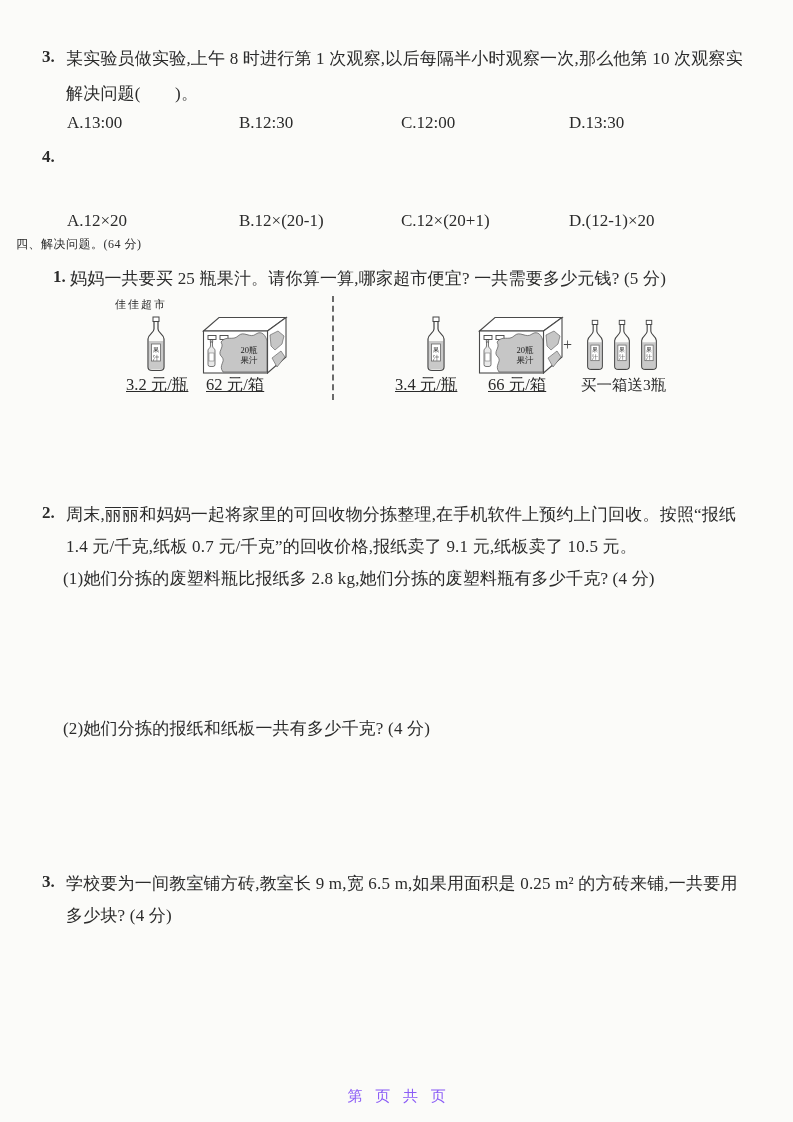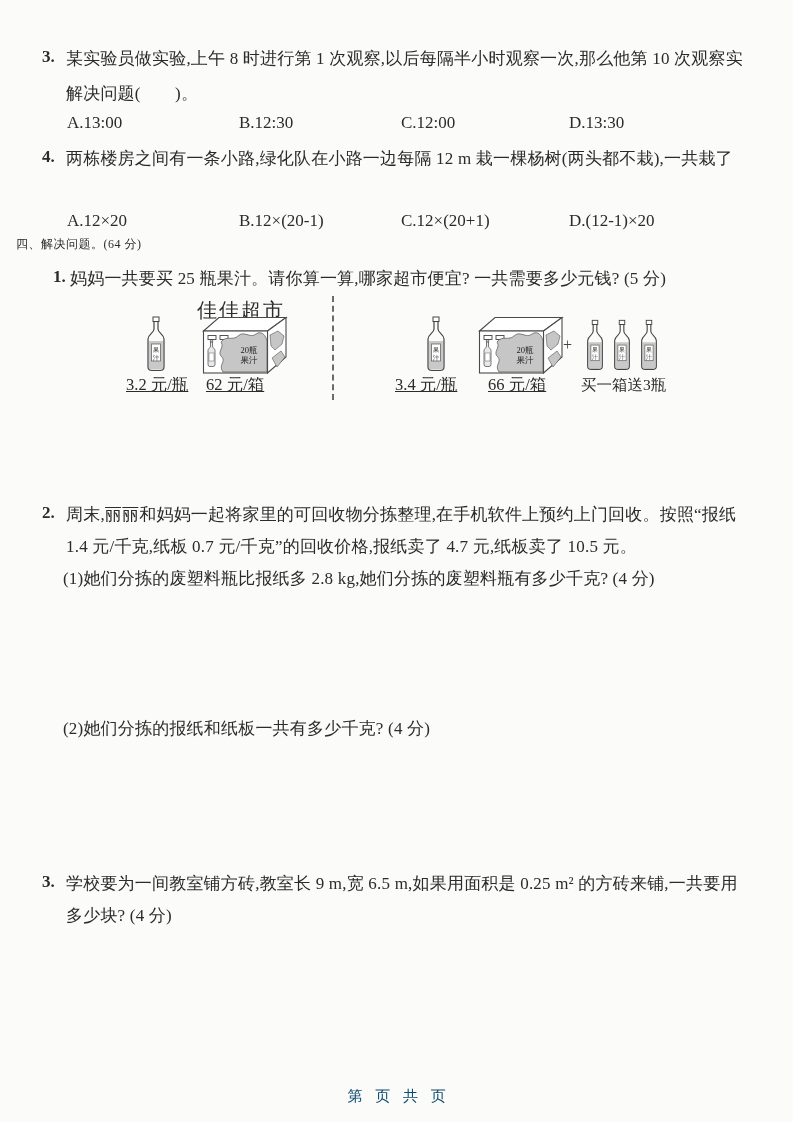--- a/index.html
+++ b/index.html
@@ -37,7 +37,6 @@
   <div class="abs opt" style="left:569px;top:113px">D.13:30</div>
 
   <div class="abs num" style="left:42px;top:147px">4.</div>
-  <div class="abs line" style="left:66px;top:147px">两栋楼房之间有一条小路,绿化队在小路一边每隔 12 m 栽一棵杨树(两头都不栽),一共栽了</div>
   <div class="abs opt" style="left:67px;top:211px">A.12×20</div>
   <div class="abs opt" style="left:239px;top:211px">B.12×(20-1)</div>
   <div class="abs opt" style="left:401px;top:211px">C.12×(20+1)</div>

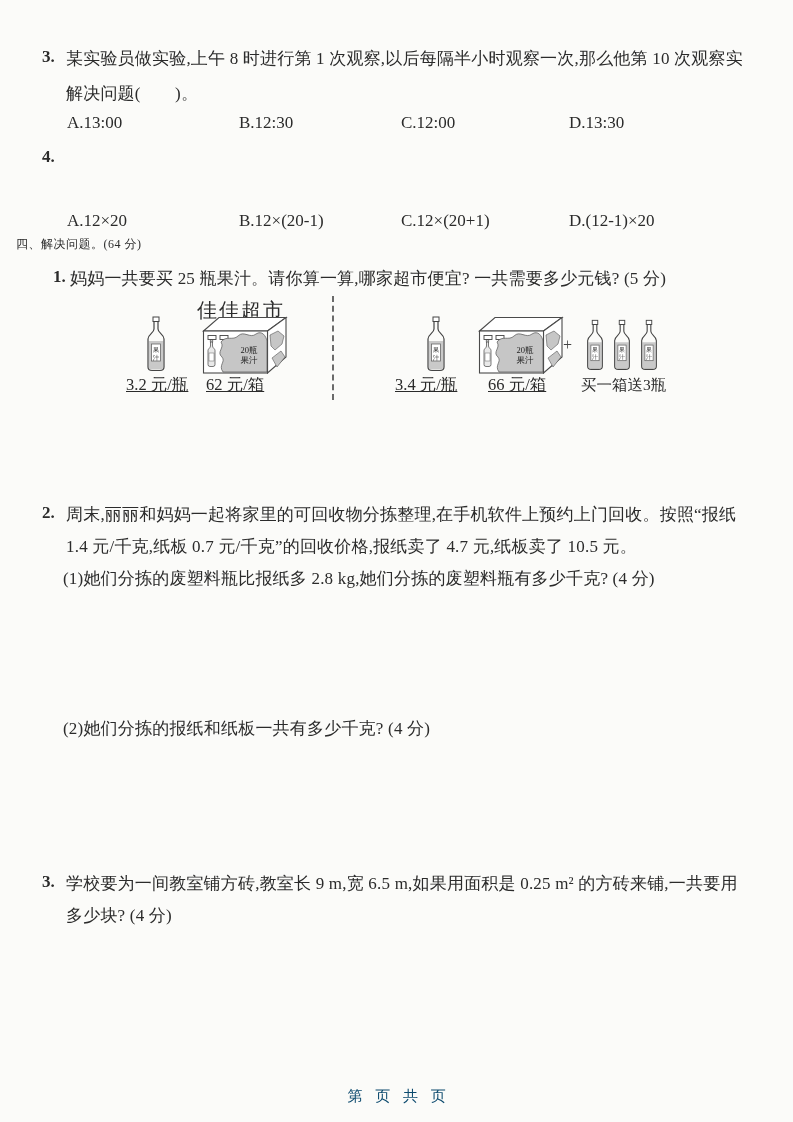--- a/index.html
+++ b/index.html
@@ -14,7 +14,7 @@
   .line{font-size:17px; letter-spacing:0.2px;}
   .opt{font-size:17px;}
   .sec-header{font-size:12px; letter-spacing:0.5px;font-family:Liberation Serif, serif;}
-  .store-title{font-size:20px; text-align:right; letter-spacing:2px;}
+  .store-title{font-size:11px; text-align:left; letter-spacing:2px;}
   .price{font-size:16.5px;text-decoration:underline;}
   .promo{font-size:15.5px;}
   .plus{font-size:16px; color:#444;}

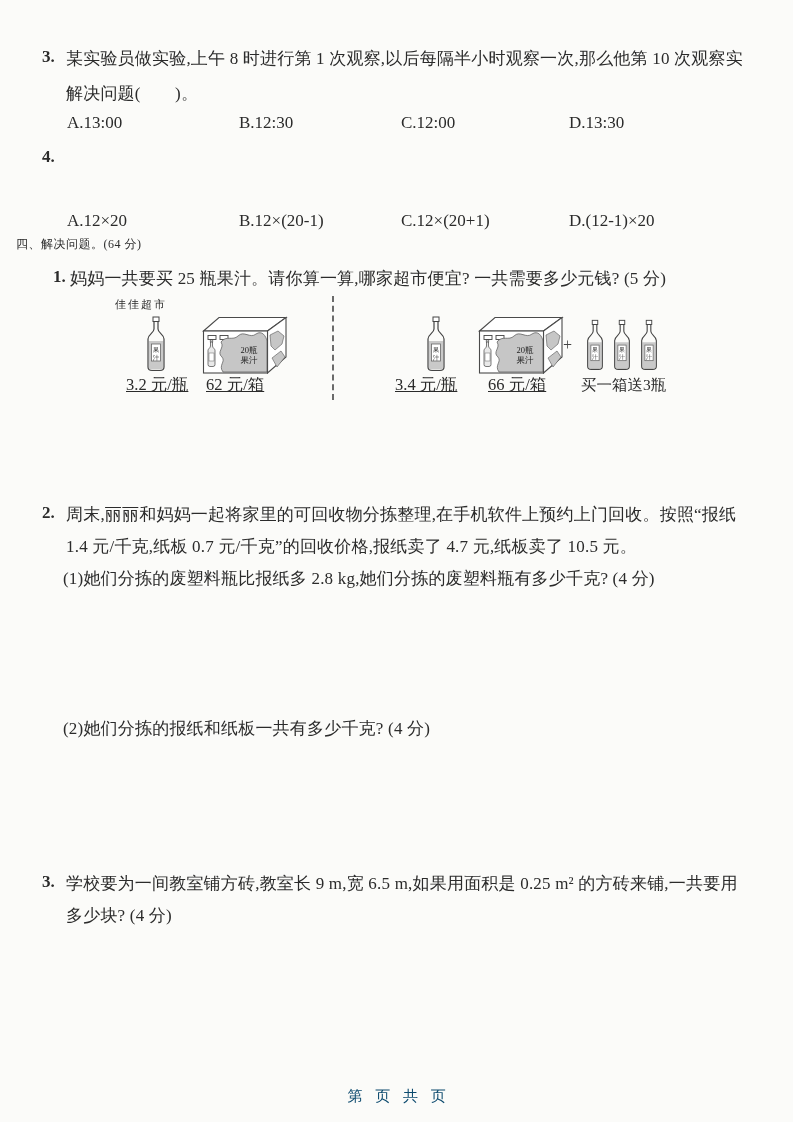--- a/index.html
+++ b/index.html
@@ -156,7 +156,7 @@
 
   <div class="abs num" style="left:42px;top:503px">2.</div>
   <div class="abs line" style="left:66px;top:503px">周末,丽丽和妈妈一起将家里的可回收物分拣整理,在手机软件上预约上门回收。按照“报纸</div>
-  <div class="abs line" style="left:66px;top:535px">1.4 元/千克,纸板 0.7 元/千克”的回收价格,报纸卖了 4.7 元,纸板卖了 10.5 元。</div>
+  <div class="abs line" style="left:66px;top:535px">1.4 元/千克,纸板 0.7 元/千克”的回收价格,报纸卖了 9.1 元,纸板卖了 10.5 元。</div>
   <div class="abs line" style="left:63px;top:567px">(1)她们分拣的废塑料瓶比报纸多 2.8 kg,她们分拣的废塑料瓶有多少千克? (4 分)</div>
   <div class="abs line" style="left:63px;top:717px">(2)她们分拣的报纸和纸板一共有多少千克? (4 分)</div>
 

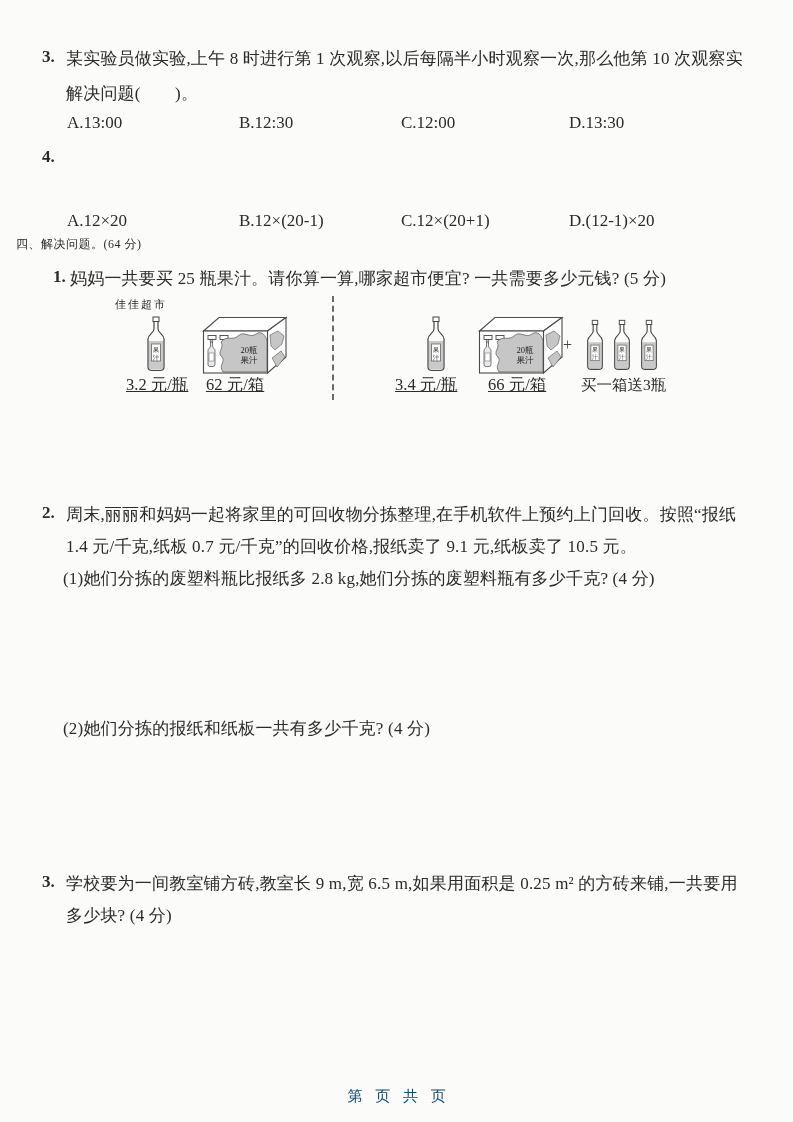--- a/index.html
+++ b/index.html
@@ -19,7 +19,7 @@
   .promo{font-size:15.5px;}
   .plus{font-size:16px; color:#444;}
   .divider{border-left:2px dashed #6a6a6a; width:0; height:104px;}
-  .footer{width:100%; text-align:center; font-size:15px; word-spacing:9px; color:#0c4a6e;}
+  .footer{width:100%; text-align:center; font-size:15px; word-spacing:9px; color:#8b5cf6;}
   svg{display:block;}
   svg text{font-family:"Liberation Serif","DejaVu Serif",serif;}
 </style>

